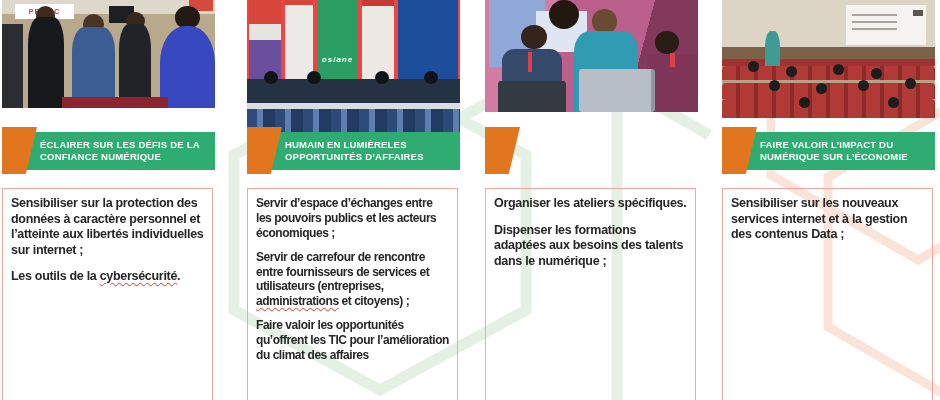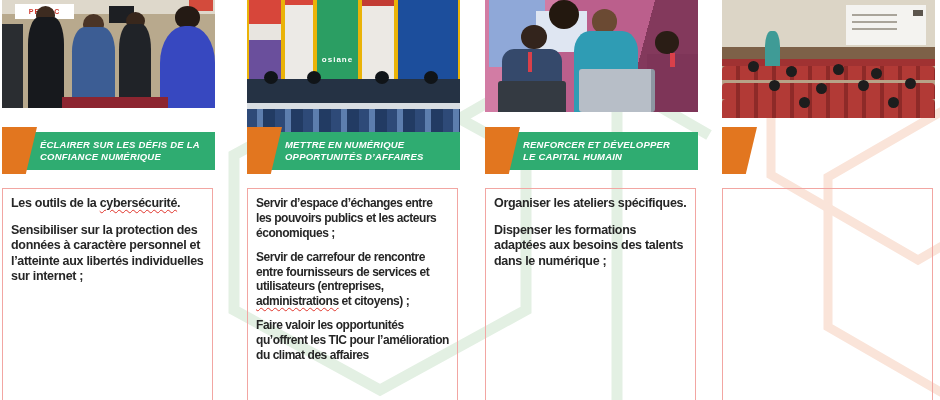--- a/index.html
+++ b/index.html
@@ -12,7 +12,7 @@
   .photo{position:absolute;left:0;top:0;width:213px;overflow:hidden;}
   .photo *{position:absolute;}
   #c1 .photo{height:108px;background:#b8a98d;}
-  #c2 .photo{height:141px;background:#eab308;}
+  #c2 .photo{height:141px;background:#ef4444;font-style:italic;}
   #c3 .photo{height:112px;background:linear-gradient(105deg,#d27ca4 0 30%,#bb5f8c 30% 70%,#83395c 70%);}
   #c4 .photo{height:118px;background:#dcd5c6;}
 

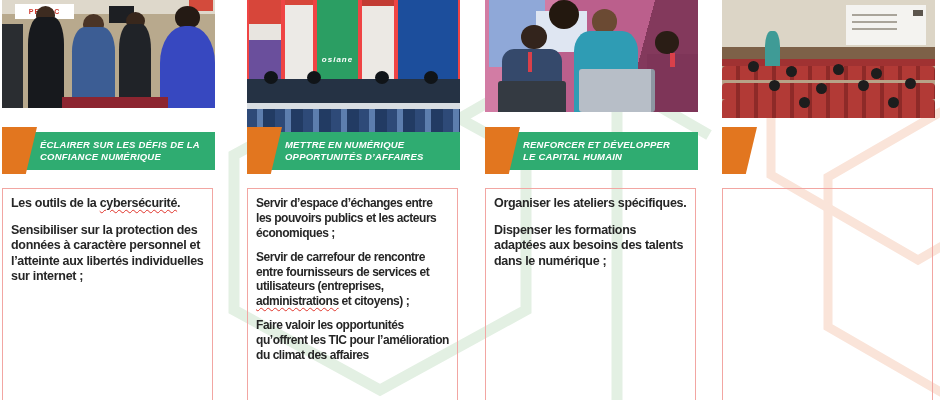--- a/index.html
+++ b/index.html
@@ -22,7 +22,7 @@
   .banner{position:absolute;left:8px;top:132px;width:205px;height:38px;background:#2FAC71;
           color:#fff;display:flex;align-items:center;box-sizing:border-box;padding-left:30px;
           font-size:9.5px;font-weight:bold;line-height:1.25;letter-spacing:.2px;
-          white-space:pre-line;z-index:2;font-style:italic;}
+          white-space:pre-line;z-index:2;}
 
   
   .box{position:absolute;left:0;top:188px;width:211px;height:245px;border:1px solid #F2A6A2;

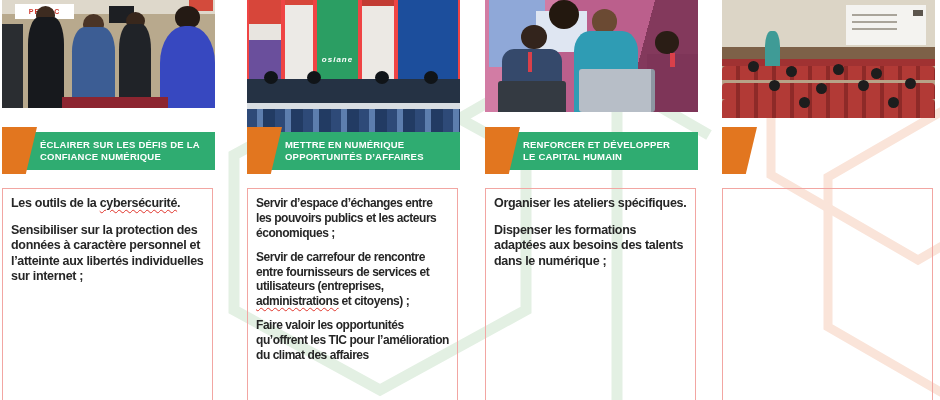--- a/index.html
+++ b/index.html
@@ -144,7 +144,7 @@
       <div class="p2-cloth"></div>
     </div>
     <div class="flag"></div>
-    <div class="banner">METTRE EN NUMÉRIQUE
+    <div class="banner">HUMAIN EN LUMIÈRELES
 OPPORTUNITÉS D’AFFAIRES</div>
     <div class="box">
         <p><span>Servir d’espace d’échanges entre les pouvoirs publics et les acteurs économiques ;</span></p>

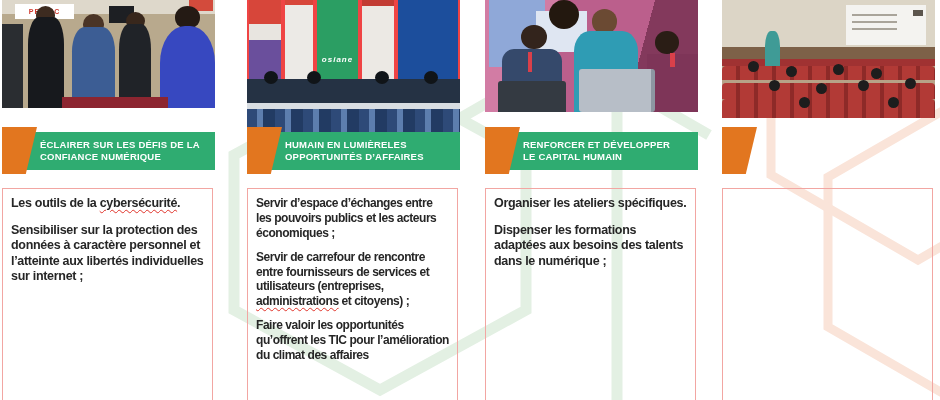--- a/index.html
+++ b/index.html
@@ -170,8 +170,6 @@
       <div class="p3-lap2"></div>
     </div>
     <div class="flag"></div>
-    <div class="banner">RENFORCER ET DÉVELOPPER
-LE CAPITAL HUMAIN</div>
     <div class="box">
         <p><span>Organiser les ateliers spécifiques.</span></p>
         <p><span>Dispenser les formations adaptées aux besoins des talents dans le numérique ;</span></p>

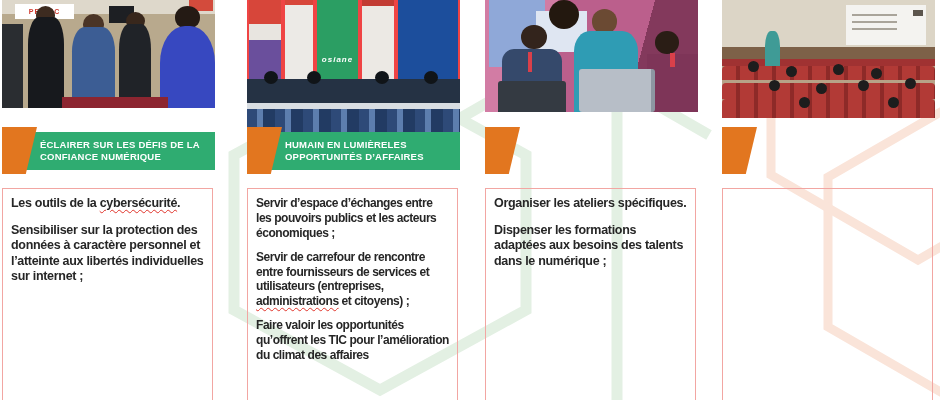--- a/index.html
+++ b/index.html
@@ -203,6 +203,8 @@
       <div class="p4-head" style="left:78%;top:82%"></div>
     </div>
     <div class="flag"></div>
+    <div class="banner">FAIRE VALOIR L’IMPACT DU
+NUMÉRIQUE SUR L’ÉCONOMIE</div>
     <div class="box">
       </div>
   </div>

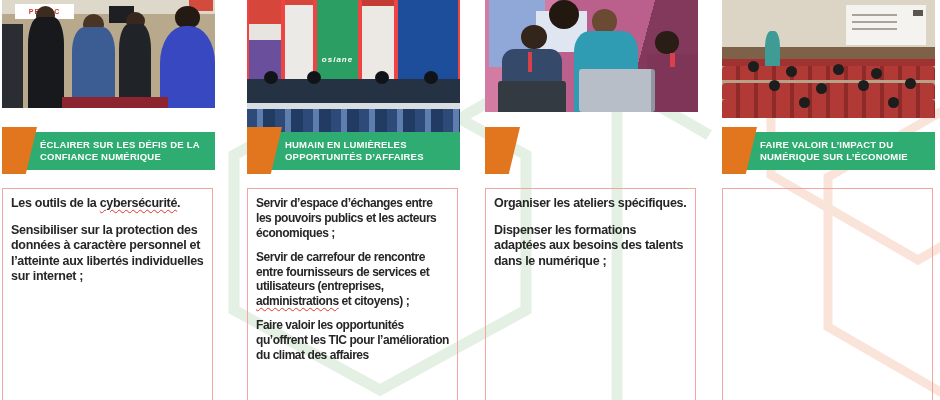--- a/index.html
+++ b/index.html
@@ -206,6 +206,7 @@
     <div class="banner">FAIRE VALOIR L’IMPACT DU
 NUMÉRIQUE SUR L’ÉCONOMIE</div>
     <div class="box">
+        <p><span>Sensibiliser sur les nouveaux services internet et à la gestion des contenus Data ;</span></p>
       </div>
   </div>
 

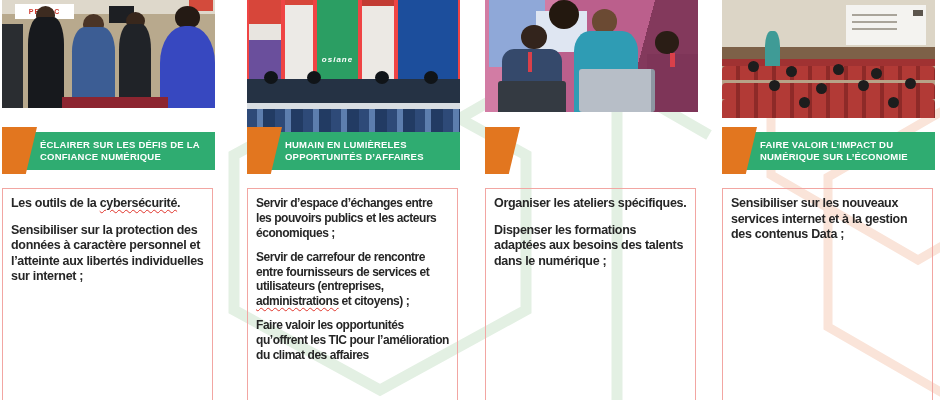--- a/index.html
+++ b/index.html
@@ -123,8 +123,8 @@
     <div class="banner">ÉCLAIRER SUR LES DÉFIS DE LA
 CONFIANCE NUMÉRIQUE</div>
     <div class="box">
+        <p><span>Sensibiliser sur la protection des données à caractère personnel et l’atteinte aux libertés individuelles sur internet ;</span></p>
         <p><span>Les outils de la </span><span class="misspell">cybersécurité</span><span>.</span></p>
-        <p><span>Sensibiliser sur la protection des données à caractère personnel et l’atteinte aux libertés individuelles sur internet ;</span></p>
       </div>
   </div>
 

